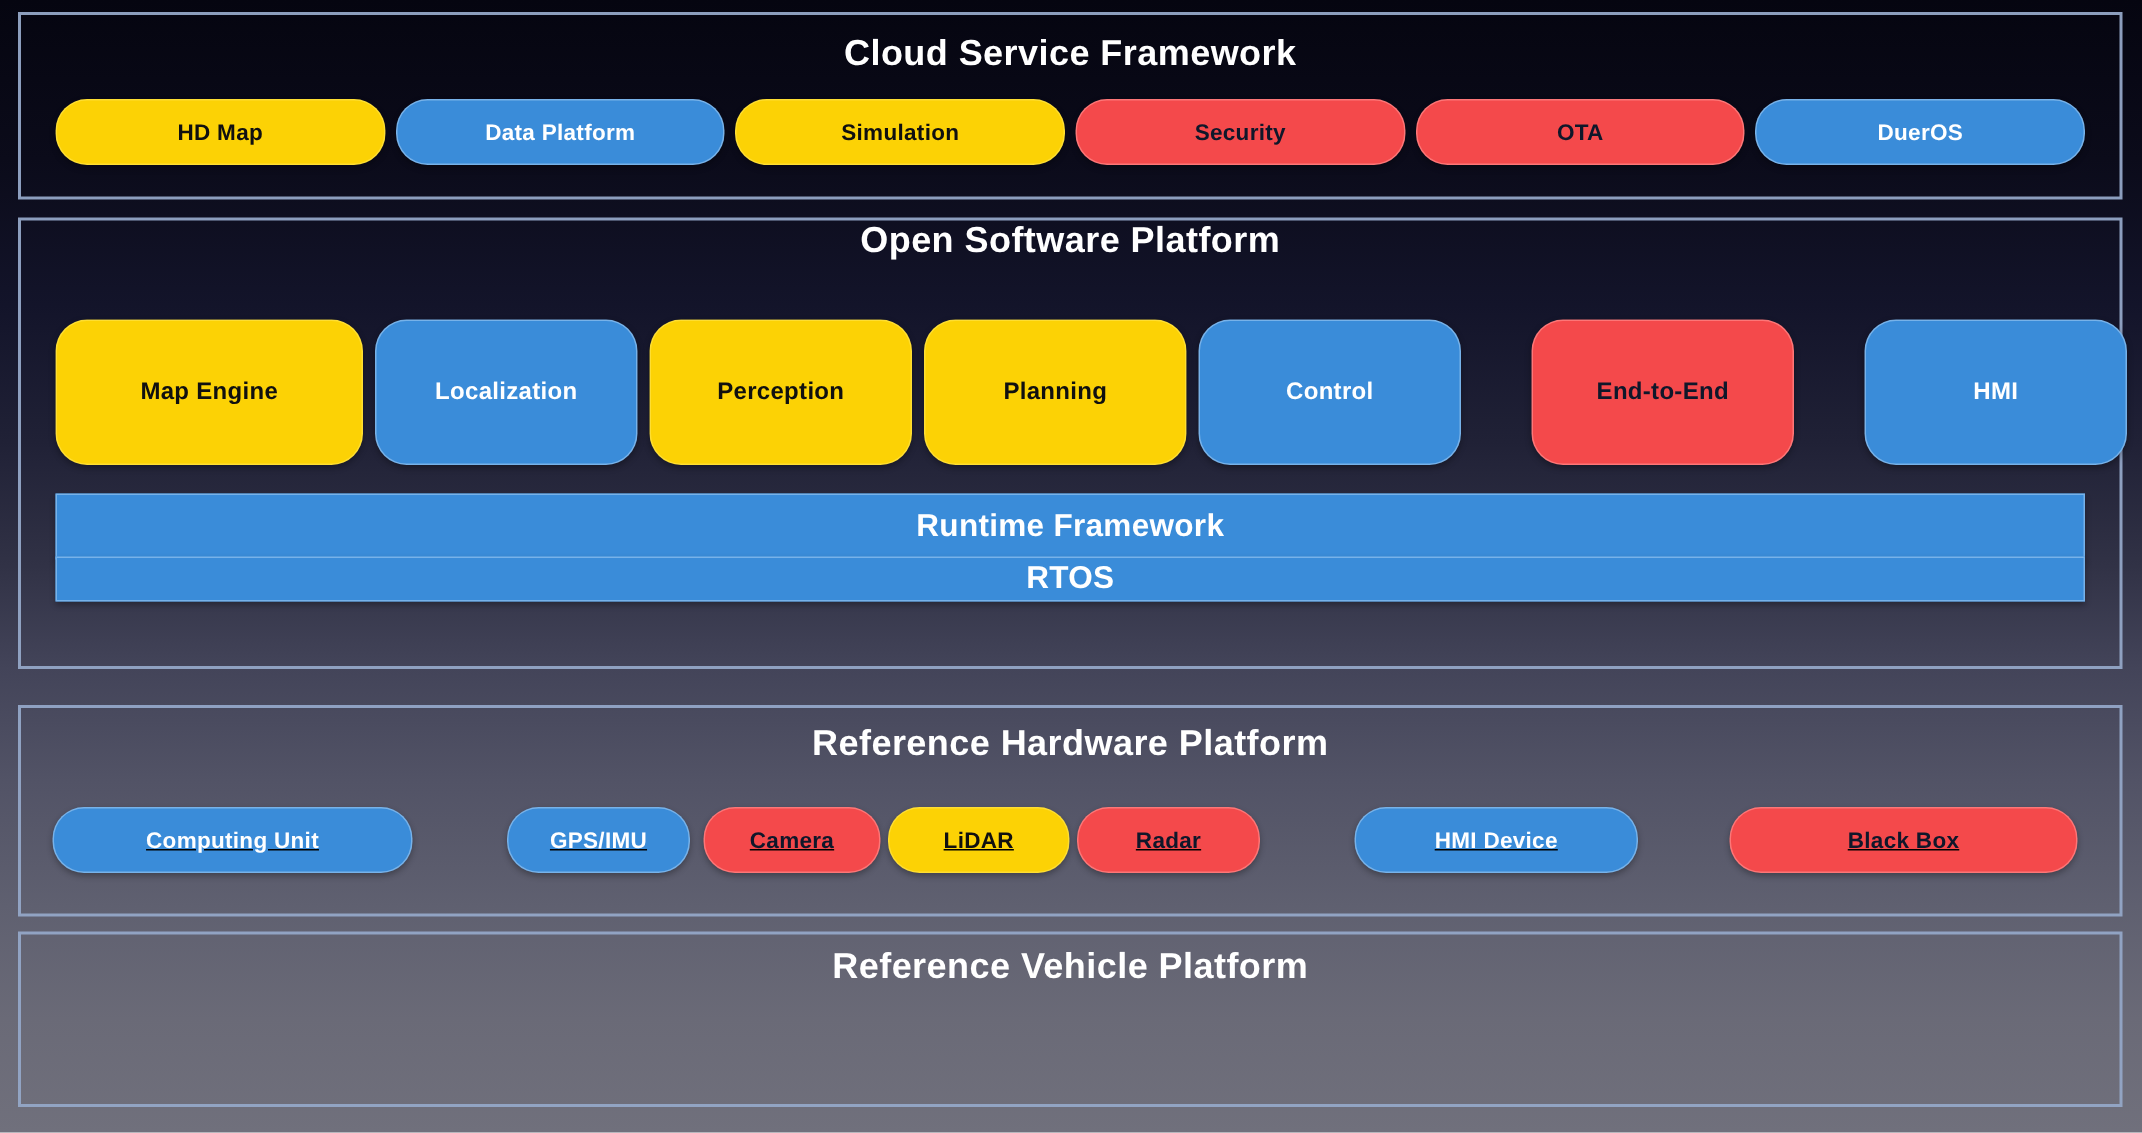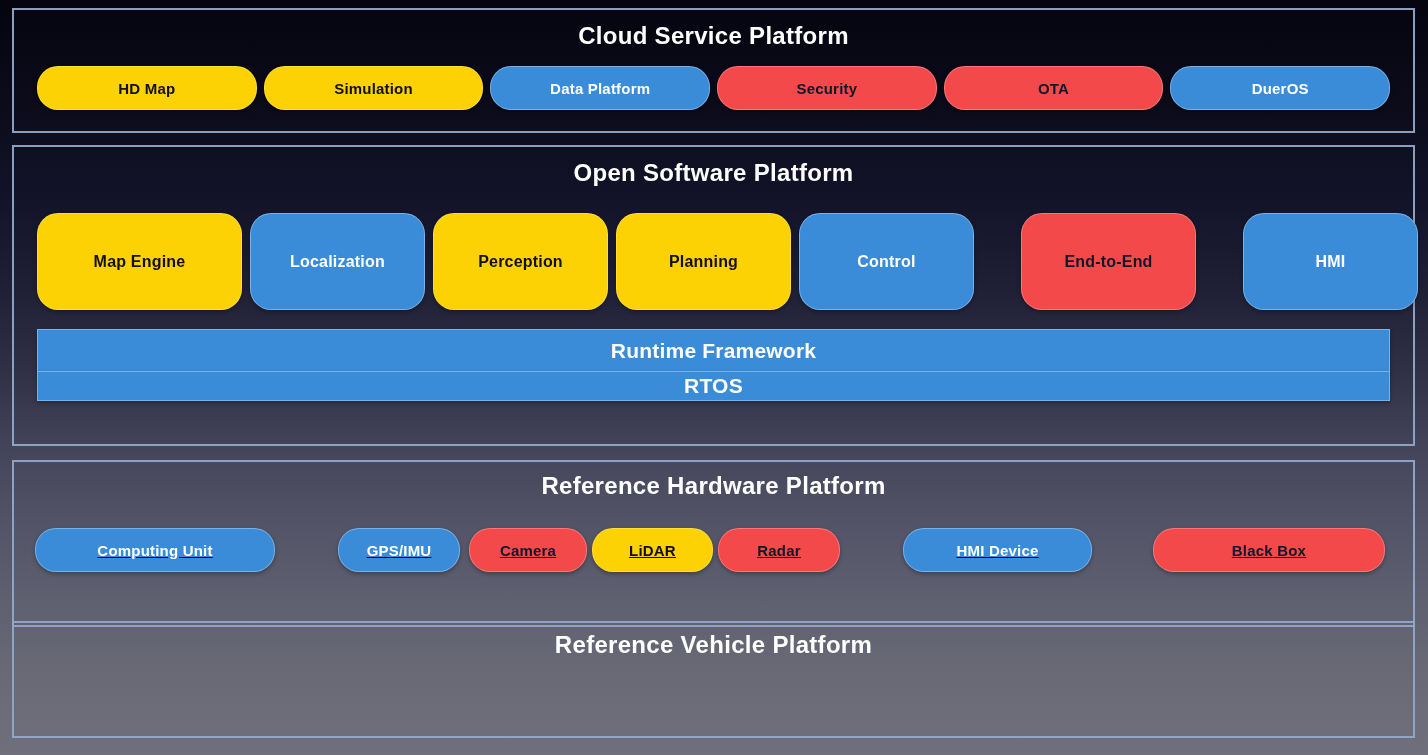--- a/index.html
+++ b/index.html
@@ -103,7 +103,7 @@
 <body>
 
 <div class="section" id="sec-cloud">
-  <div class="section-title">Cloud Service Platform</div>
+  <div class="section-title">Cloud Service Framework</div>
   <div class="row">
     <div class="box c-yellow">HD Map</div>
     <div class="box c-yellow">Simulation</div>

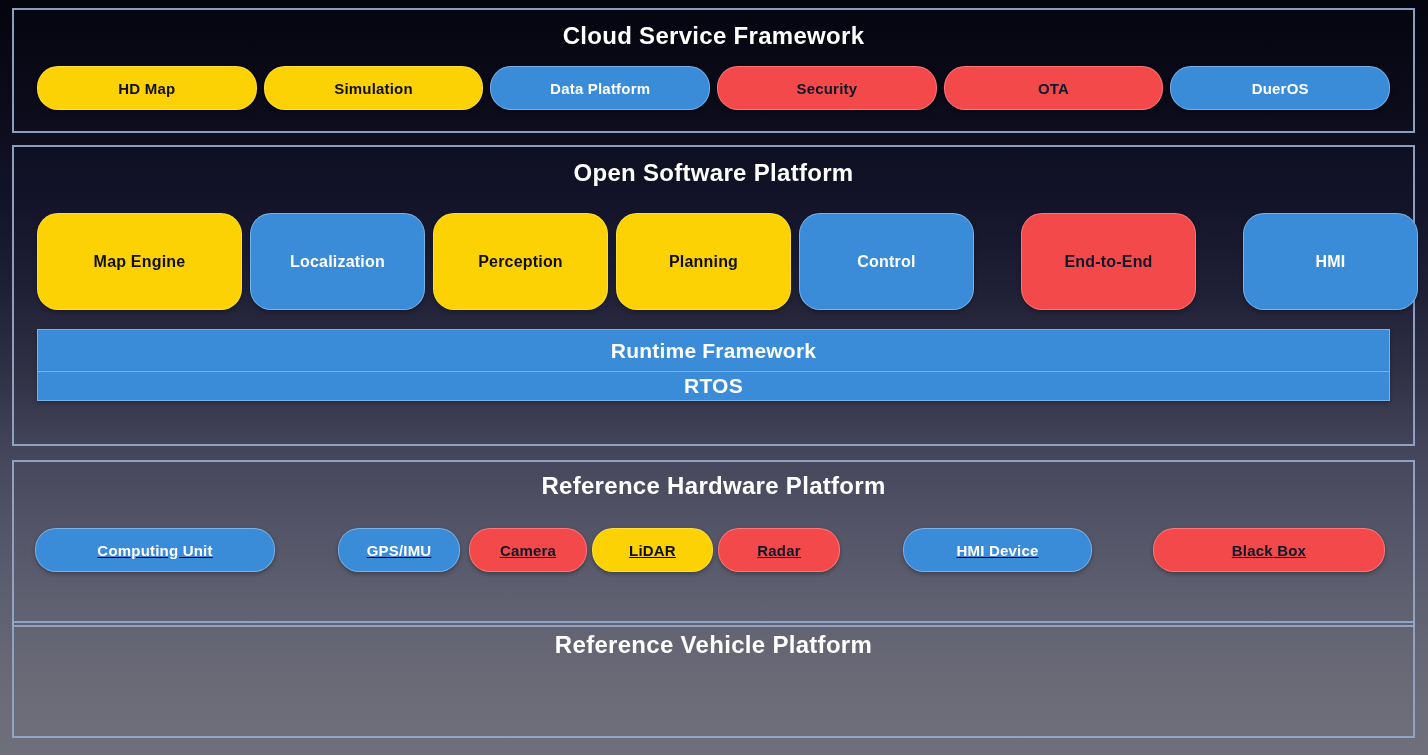--- a/index.html
+++ b/index.html
@@ -106,8 +106,8 @@
   <div class="section-title">Cloud Service Framework</div>
   <div class="row">
     <div class="box c-yellow">HD Map</div>
+    <div class="box c-blue">Data Platform</div>
     <div class="box c-yellow">Simulation</div>
-    <div class="box c-blue">Data Platform</div>
     <div class="box c-red">Security</div>
     <div class="box c-red">OTA</div>
     <div class="box c-blue">DuerOS</div>

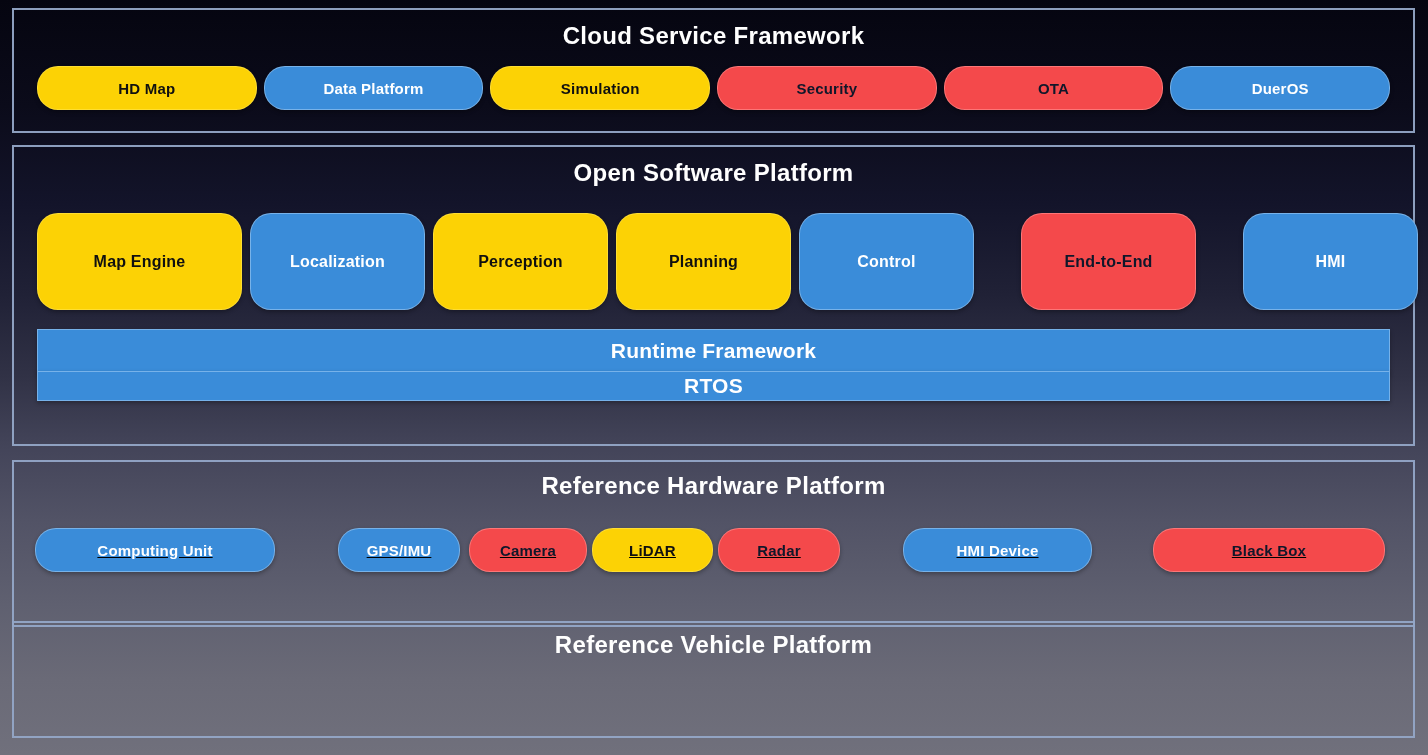--- a/index.html
+++ b/index.html
@@ -66,7 +66,7 @@
 
   
   #sec-software{top:145px;height:301px;}
-  #sec-software .section-title{top:12px;}
+  #sec-software .section-title{top:0;}
   #row-modules{left:23px;top:66px;height:74px;}
   #row-modules .box{height:97px;}
   .w-me{width:205px;}

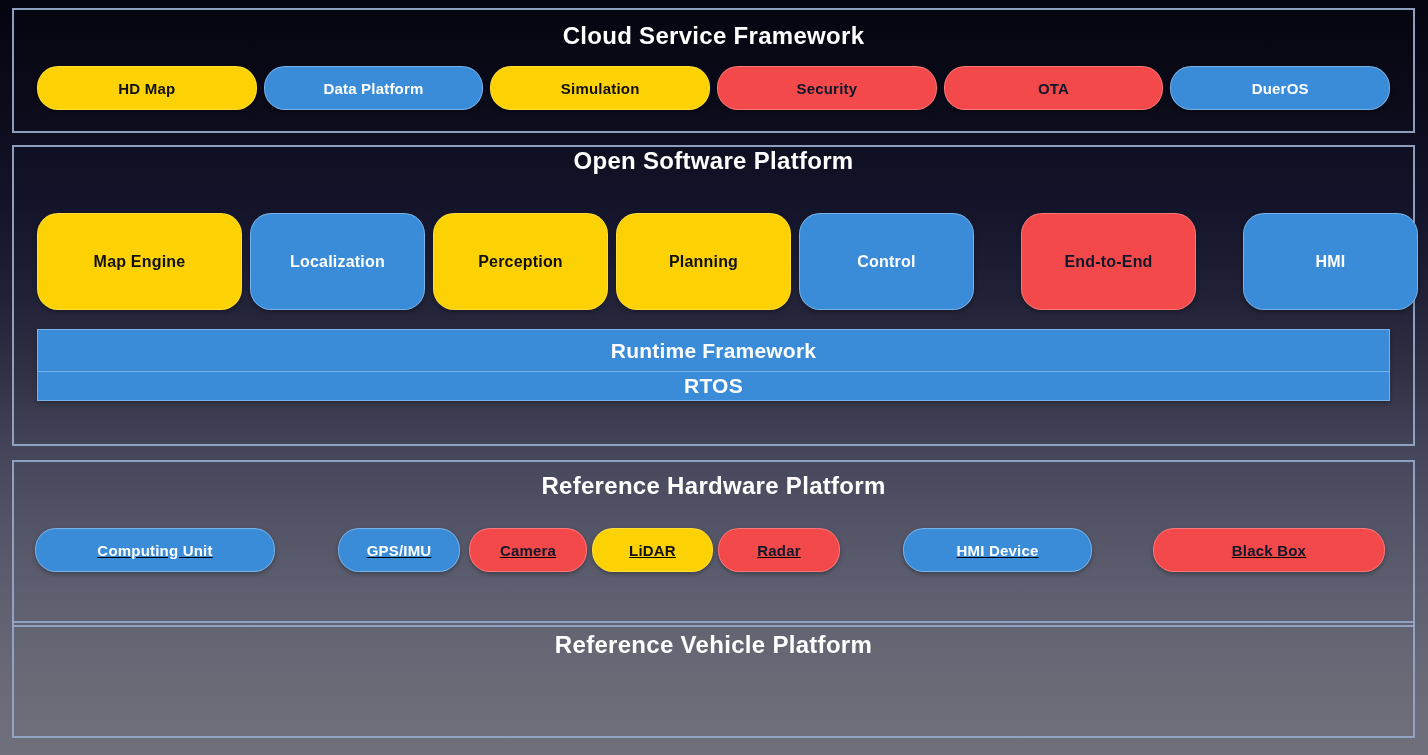--- a/index.html
+++ b/index.html
@@ -82,7 +82,7 @@
   #bar-rtos{top:224px;height:30px;}
 
   
-  #sec-hardware{top:460px;height:167px;padding-left:25px;}
+  #sec-hardware{top:470px;height:141px;padding-left:25px;}
   #sec-hardware .section-title{top:10px;}
   #row-hardware{left:21px;top:66px;height:44px;text-decoration:underline;}
   #row-hardware .box{height:44px;}

